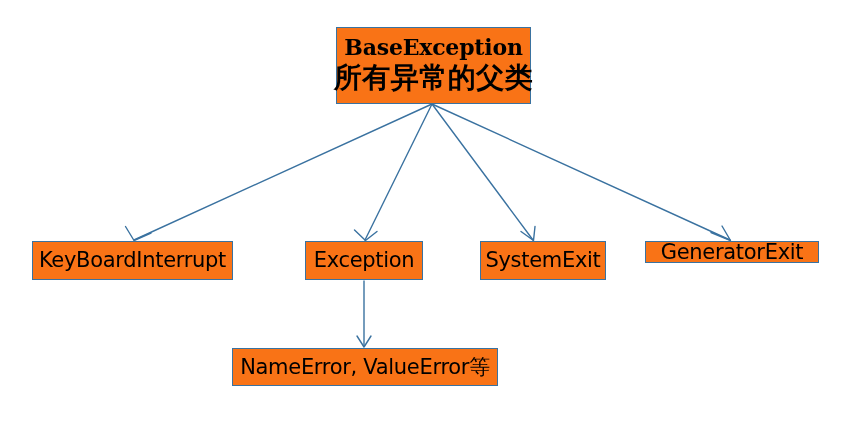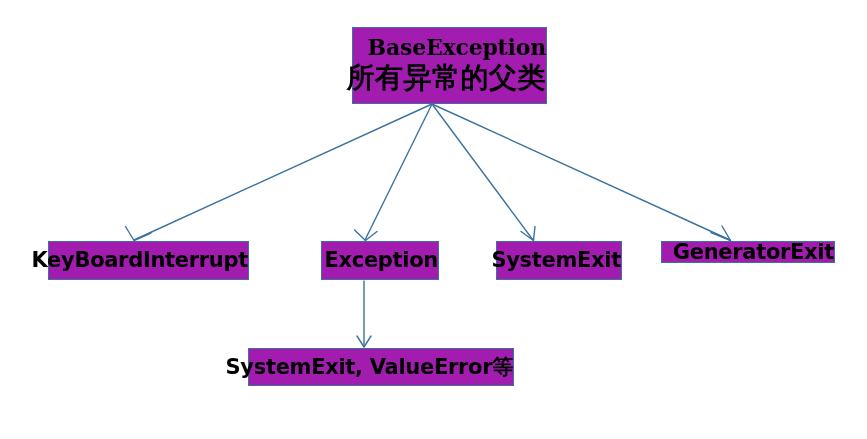--- a/index.html
+++ b/index.html
@@ -27,16 +27,15 @@
     position: absolute;
     box-sizing: border-box;
     border: 1px solid #3A72A0;
-    background: #a21caf;
+    background: #f97316;
     display: flex;
     flex-direction: column;
-    align-items: flex-end;
+    align-items: center;
     justify-content: center;
     text-align: center;
     color: #000000;
     line-height: 1.16;
     white-space: nowrap;
-    margin-left: 16px;
   }
   .node-root {
     left: 336px;

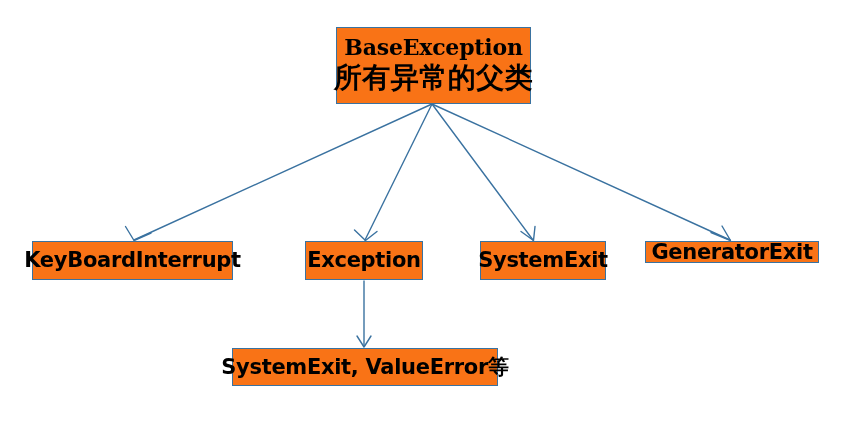--- a/index.html
+++ b/index.html
@@ -61,7 +61,7 @@
   .node-child {
     font-family: "DejaVu Sans", sans-serif;
     font-size: 21px;
-    font-weight: bold;
+    font-weight: normal;
     letter-spacing: -0.3px;
   }
   .node-kbi   { left: 32px;  top: 241px; width: 201px; height: 39px; }

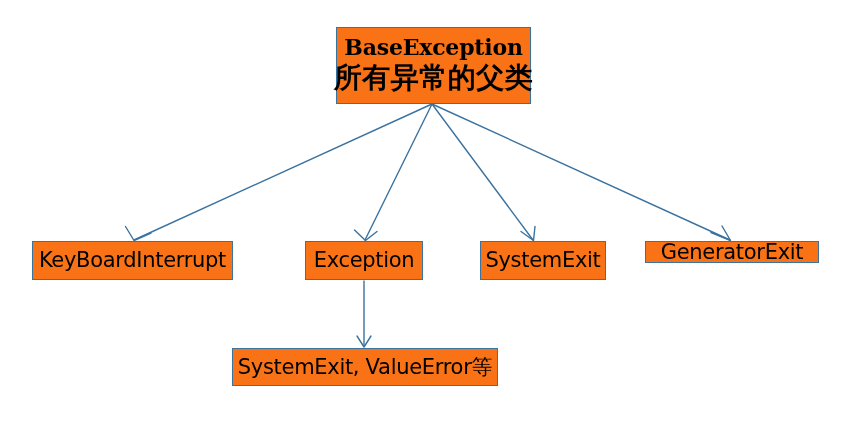--- a/index.html
+++ b/index.html
@@ -128,7 +128,7 @@
   </div>
 
   <div class="node node-child node-leaf">
-    <span>SystemExit, ValueError等</span>
+    <span>NameError, ValueError等</span>
   </div>
 
 </div>

